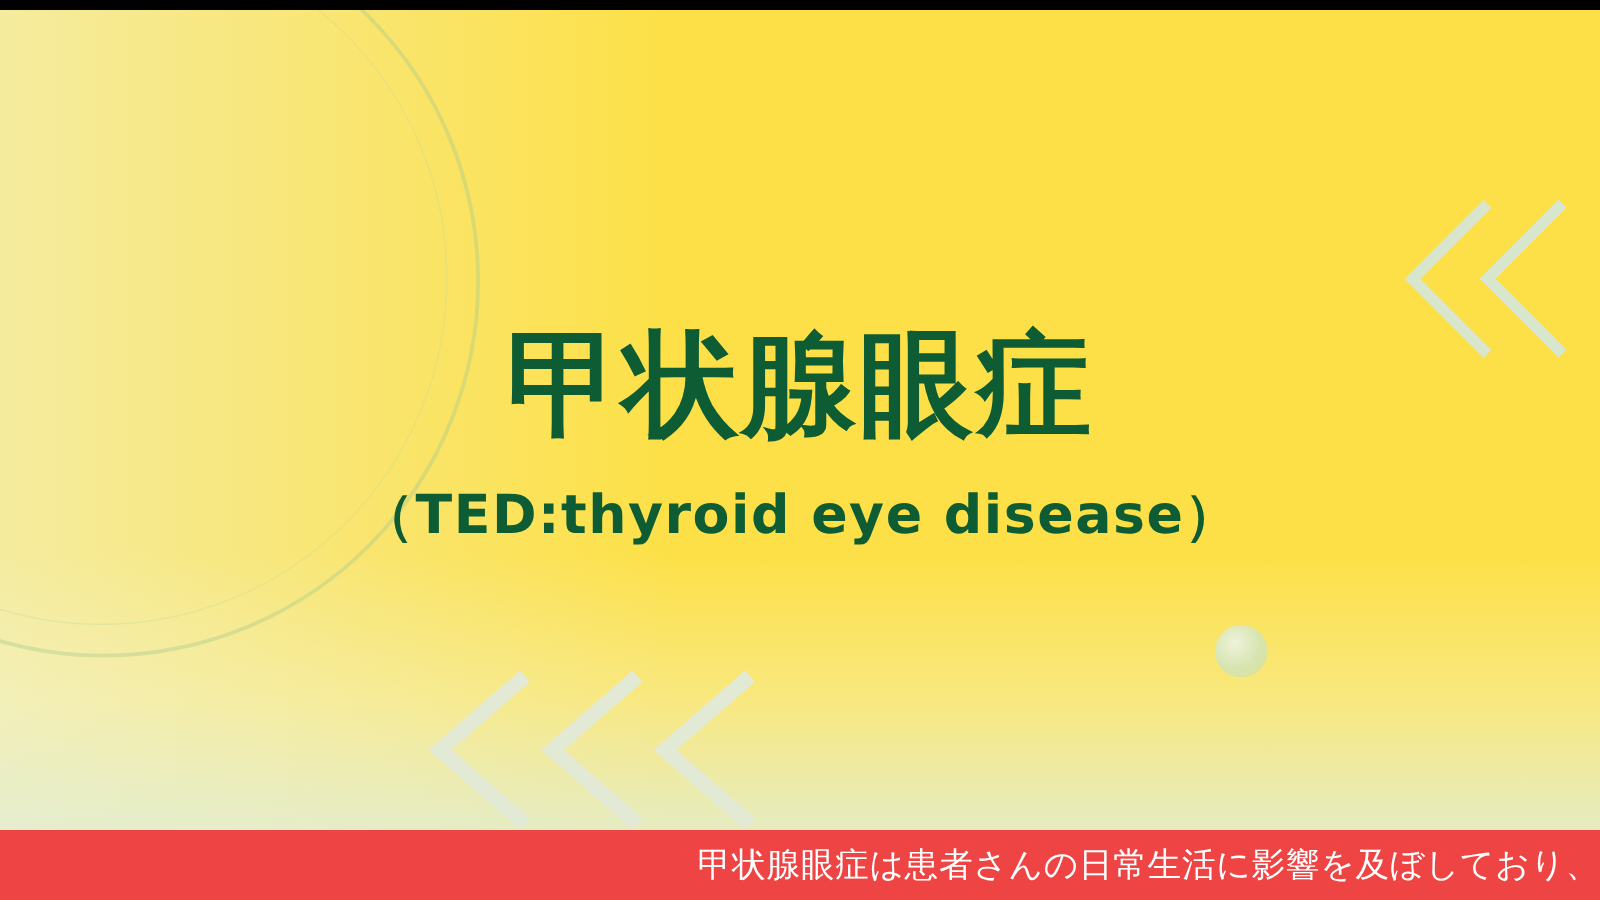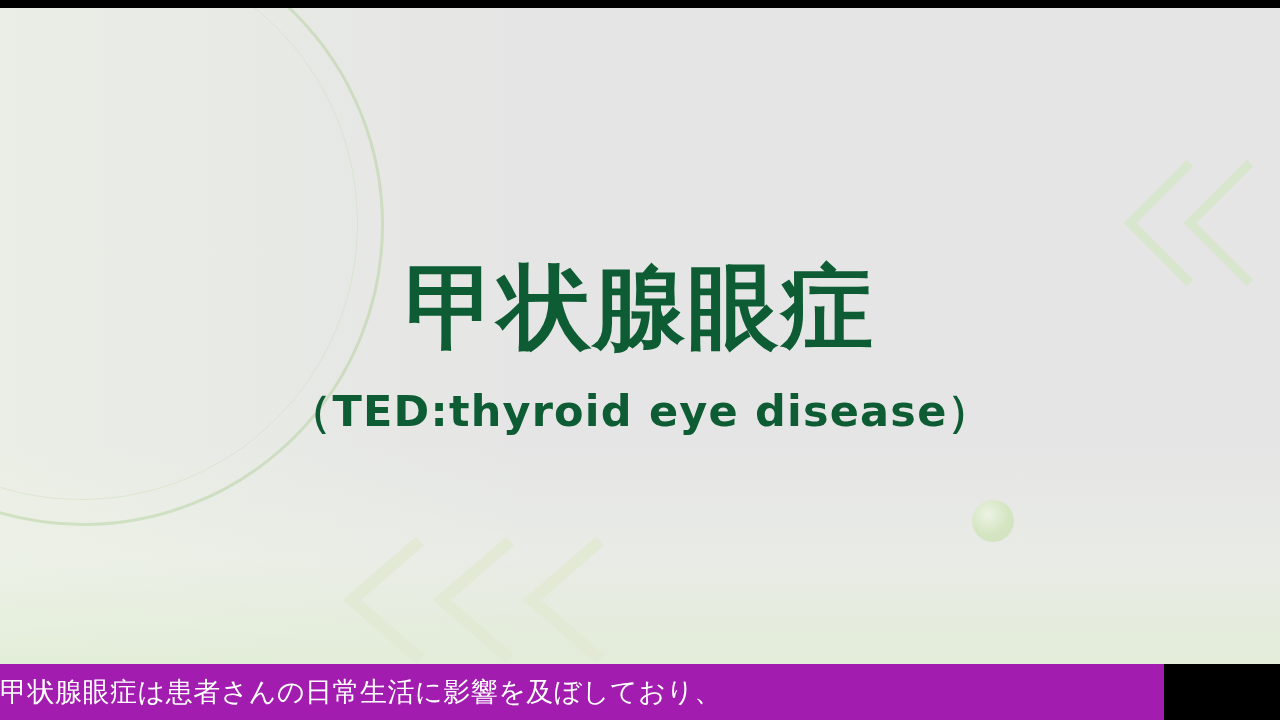--- a/index.html
+++ b/index.html
@@ -35,7 +35,7 @@
     top: 8px;
     width: 1280px;
     height: 656px;
-    background: #e5e5e5;
+    background: #fde047;
     overflow: hidden;
   }
   

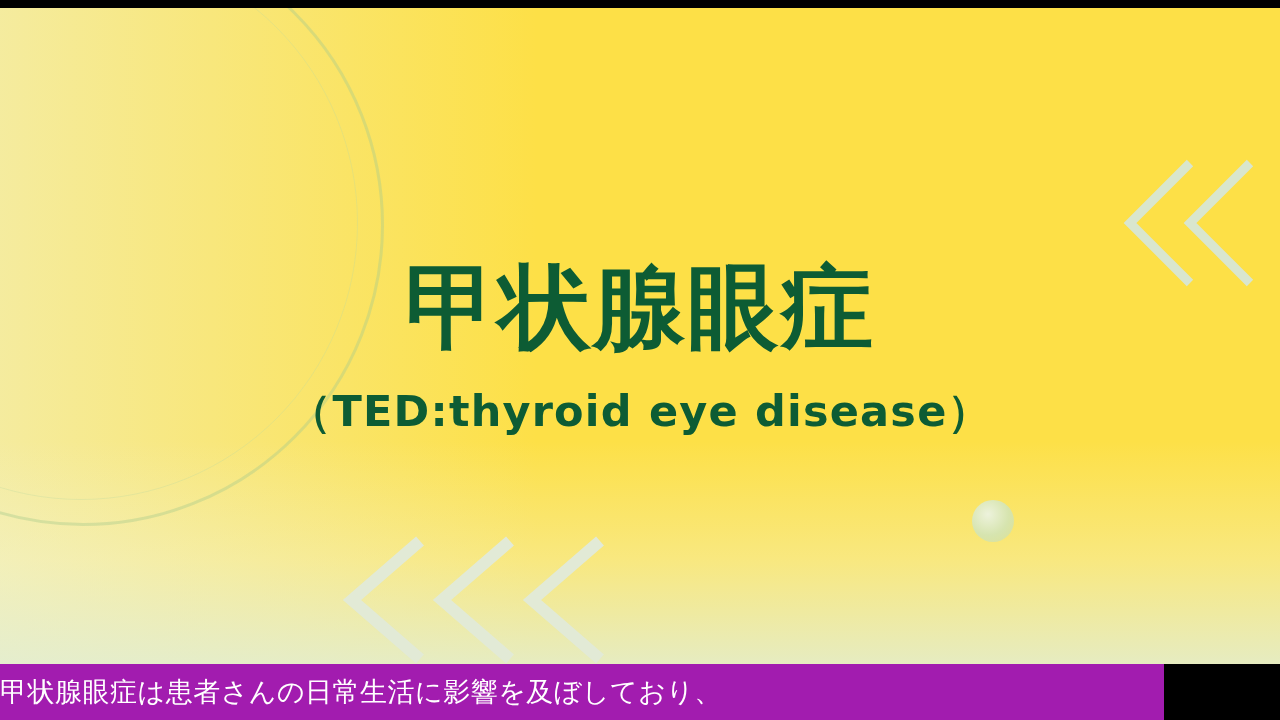--- a/index.html
+++ b/index.html
@@ -123,12 +123,12 @@
     position: absolute;
     left: 0;
     bottom: 0;
-    width: 1164px;
+    width: 1280px;
     height: 56px;
-    background: #a21caf;
+    background: #ef4444;
     display: flex;
     align-items: center;
-    justify-content: flex-start;
+    justify-content: flex-end;
     z-index: 40;
   }
   .caption-text {

